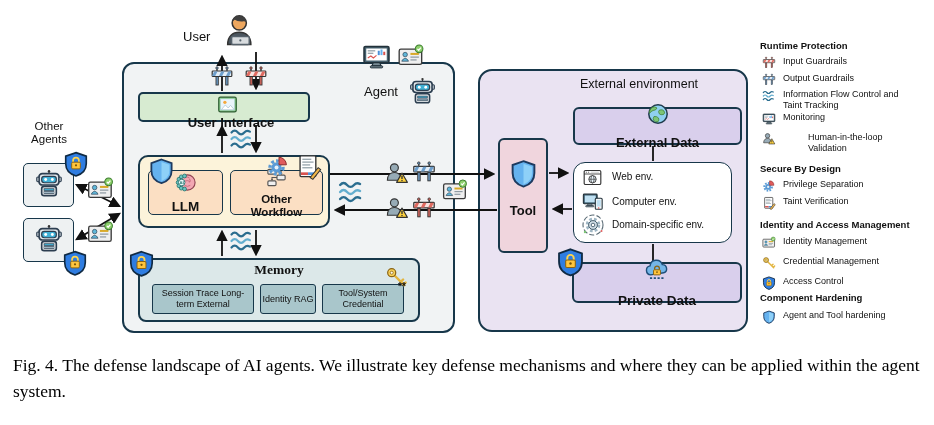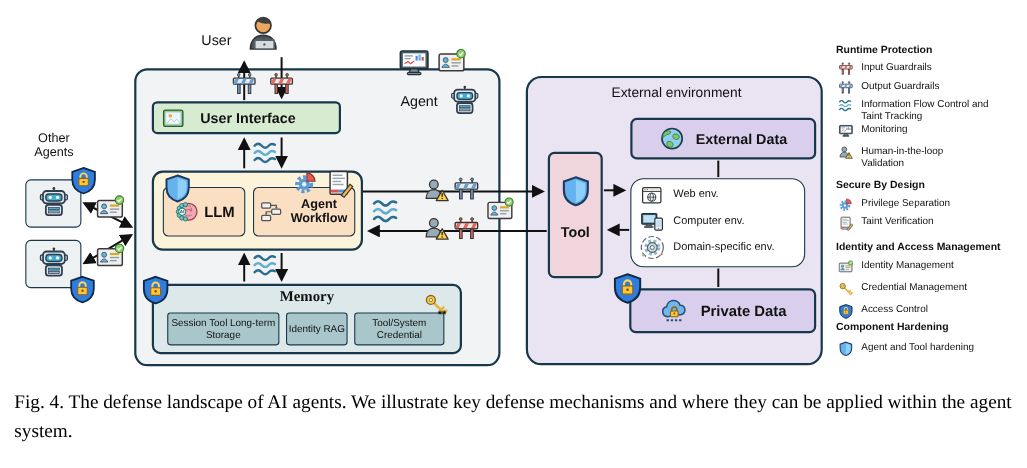--- a/index.html
+++ b/index.html
@@ -363,7 +363,7 @@
     <span style="font-weight:bold;font-size:13px;">Tool</span>
   </div>
 
-  <div class="lbl" style="left:506px;top:77px;width:218px;text-align:center;font-size:12.5px;">External environment</div>
+  <div class="lbl" style="left:530px;top:77px;width:218px;text-align:center;font-size:12.5px;">External environment</div>
 
   <div class="box ctr" style="left:573px;top:107px;width:169px;height:38px;background:#d9cfec;border-radius:6px;gap:9px;">
     <svg width="24" height="24" style="flex:0 0 auto;">

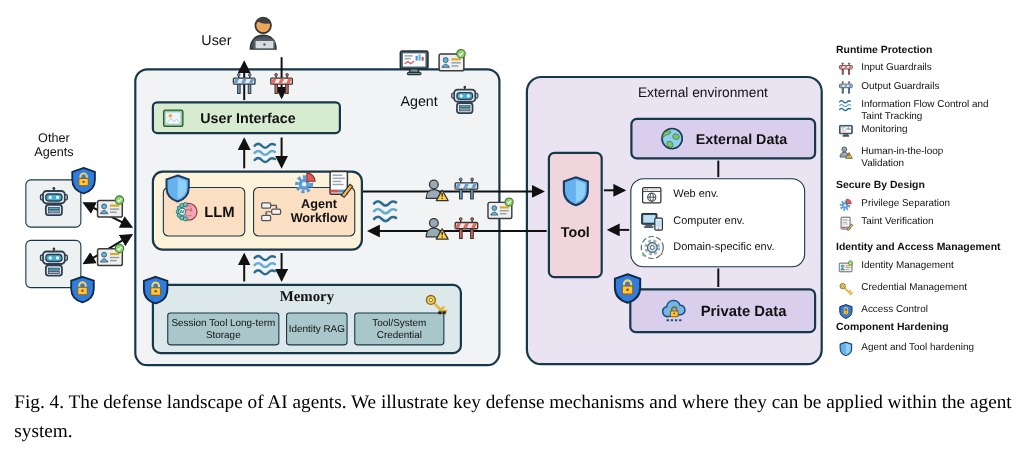--- a/index.html
+++ b/index.html
@@ -6,7 +6,7 @@
   .canvas{position:relative;width:934px;height:425px;background:#fff;overflow:hidden;
           font-family:"Liberation Sans","DejaVu Sans",sans-serif;color:#111;}
   .abs{position:absolute;}
-  .box{position:absolute;box-sizing:border-box;border:2px solid #17374a;}
+  .box{position:absolute;box-sizing:border-box;border:2px solid #17374a;flex-direction:column;}
   .lbl{position:absolute;white-space:nowrap;}
   .ctr{display:flex;align-items:center;justify-content:center;}
   .col{display:flex;flex-direction:column;align-items:center;}

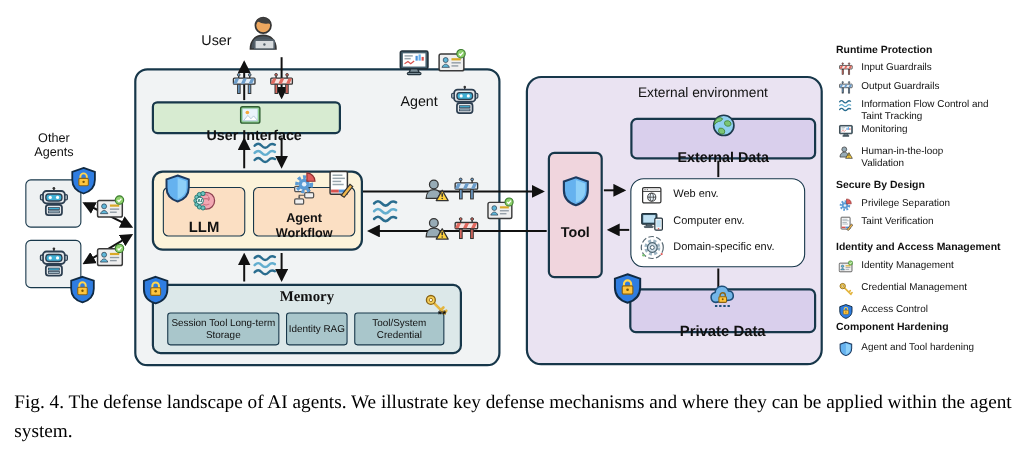--- a/index.html
+++ b/index.html
@@ -426,7 +426,7 @@
       <svg class="li">
           <use href="#sym-person-warn"></use>
         </svg>
-      <span style="max-width:95px;">Human-in-the-loop Validation</span>
+      <span style="max-width:95px;margin-left:25px;">Human-in-the-loop Validation</span>
       </div>
 
     <div class="legend-head" style="top:163px;">Secure By Design</div>

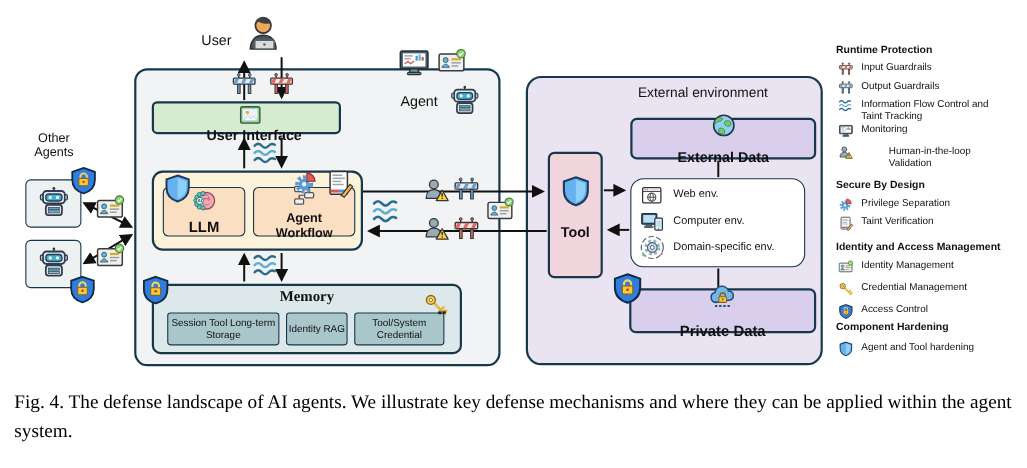--- a/index.html
+++ b/index.html
@@ -303,7 +303,7 @@
     <svg width="23" height="23" style="flex:0 0 auto;">
         <use href="#sym-flowchart"></use>
       </svg>
-    <span style="font-weight:bold;font-size:11.5px;line-height:13px;width:56px;text-align:center;">Agent Workflow</span>
+    <span style="font-weight:bold;font-size:11.5px;line-height:13px;width:56px;text-align:center;">Other Workflow</span>
   </div>
   <svg class="icon" style="left:148px;top:156px;" width="27" height="30">
       <use href="#sym-shield"></use>

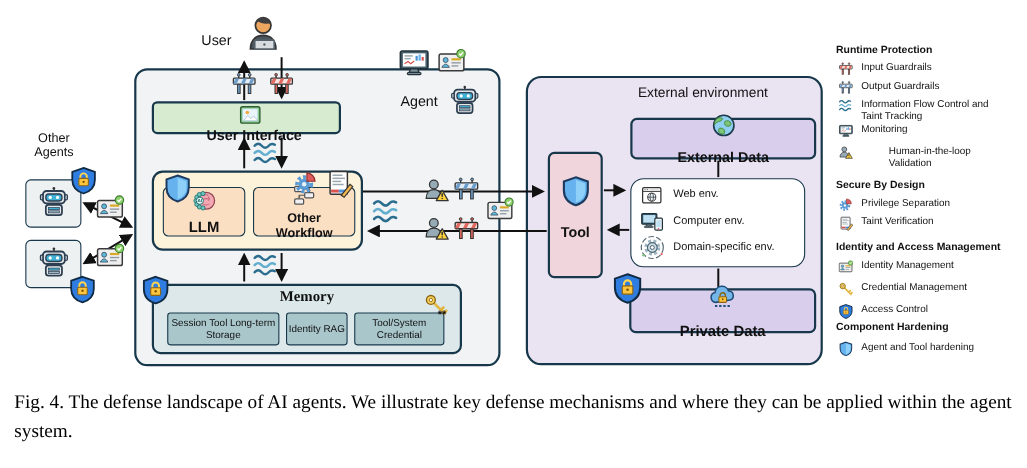--- a/index.html
+++ b/index.html
@@ -321,7 +321,7 @@
   <div class="box" style="left:138px;top:258px;width:282px;height:64px;background:#dce8e9;border-radius:8px;"></div>
   <div class="lbl" style="left:138px;top:262px;width:282px;text-align:center;font-weight:bold;font-size:13.5px;font-family:Liberation Serif, serif;">Memory</div>
   <div class="mem-item" style="left:152px;top:284px;width:102px;height:30px;">
-      <span>Session Tool Long-term Storage</span>
+      <span>Session Trace Long-term External</span>
     </div>
   <div class="mem-item" style="left:260px;top:284px;width:56px;height:30px;">
       <span>Identity RAG</span>

